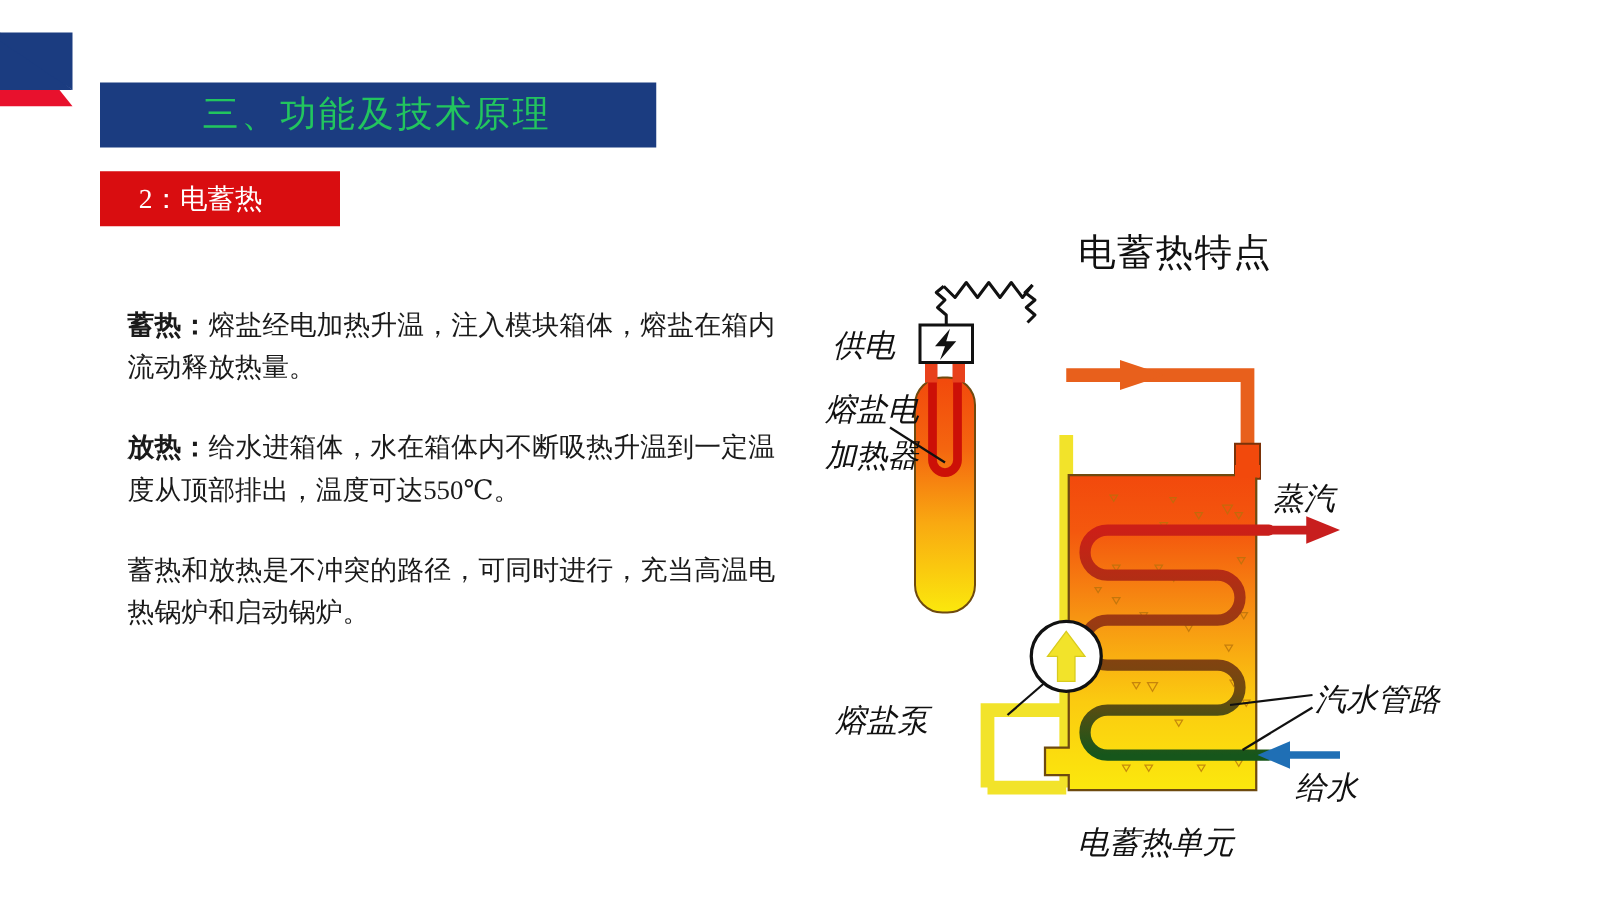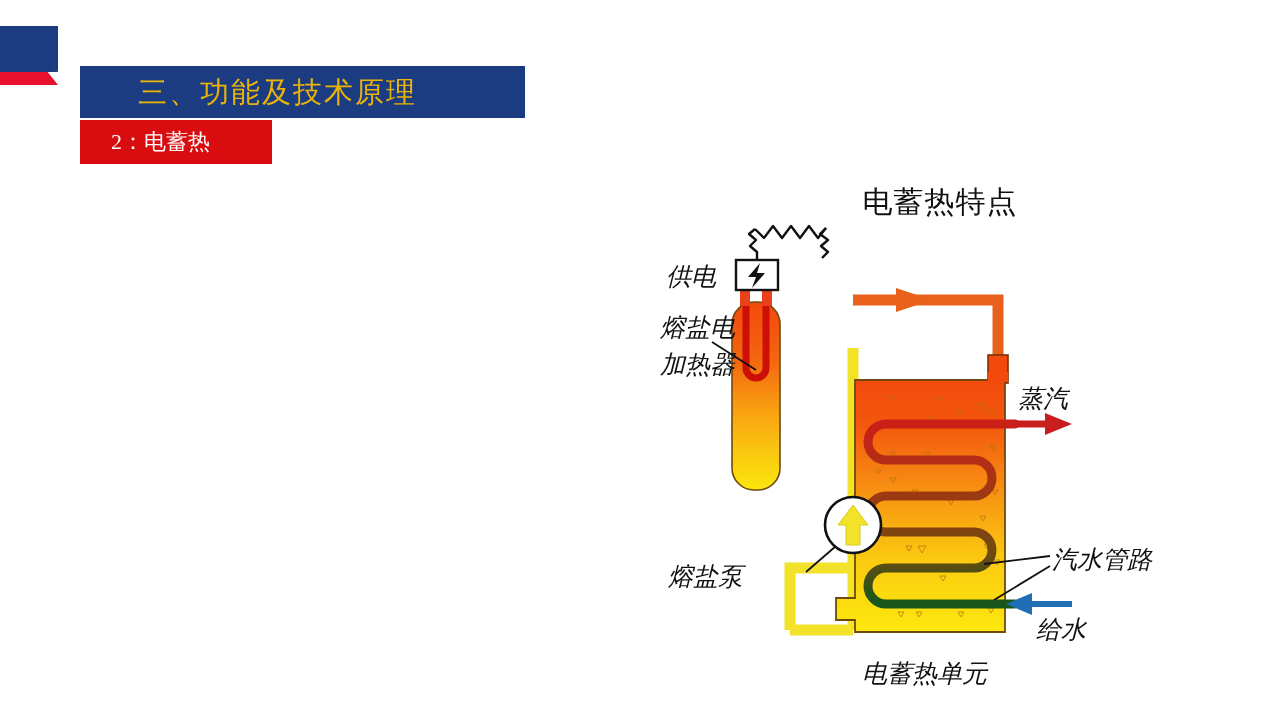--- a/index.html
+++ b/index.html
@@ -24,10 +24,11 @@
     display:flex;align-items:center;
   }
   .title-bar .title-text{
-    color:#eab308;font-size:29px;letter-spacing:2px;
+    color:#22c55e;font-size:29px;letter-spacing:2px;
     padding-left:58px;line-height:1;
     font-family:"Liberation Serif","DejaVu Serif",serif;
     white-space:nowrap;
+    margin-left:24px;
   }
 
   

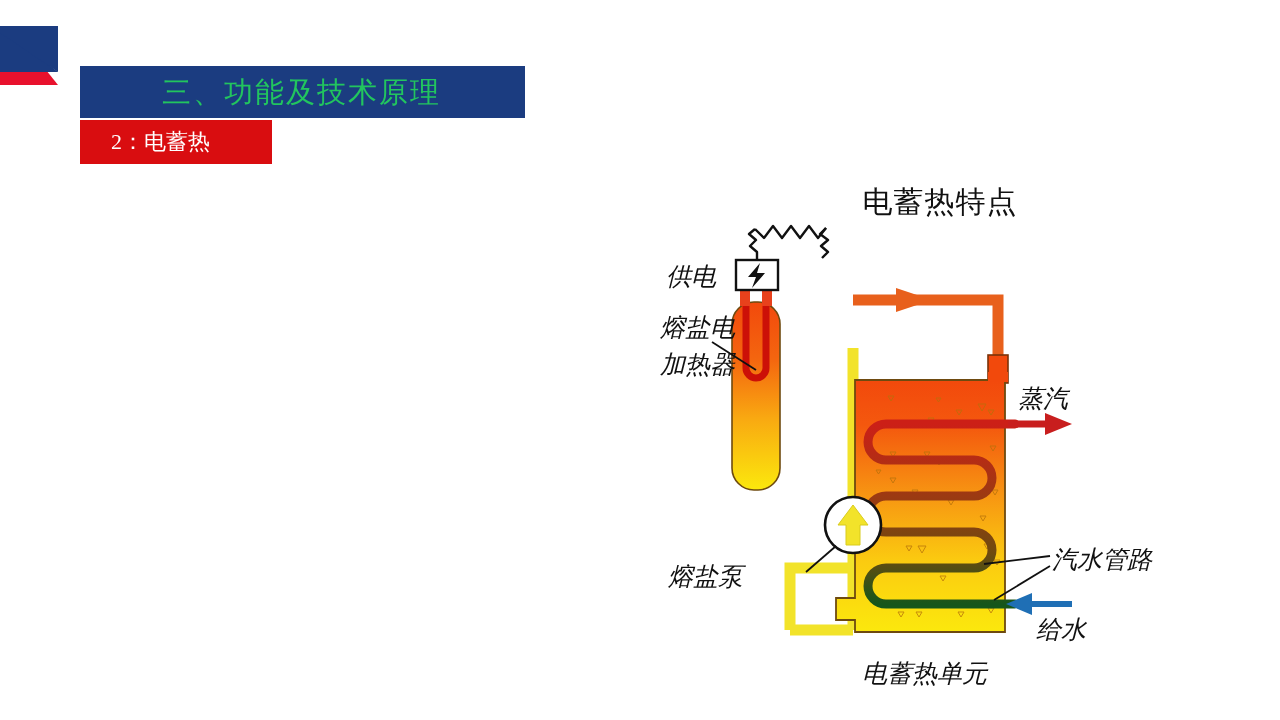--- a/index.html
+++ b/index.html
@@ -33,7 +33,7 @@
 
   
   .badge{
-    position:absolute;left:80px;top:120px;width:192px;height:44px;
+    position:absolute;left:80px;top:137px;width:192px;height:44px;
     background:#d90d10;
     display:flex;align-items:center;
   }

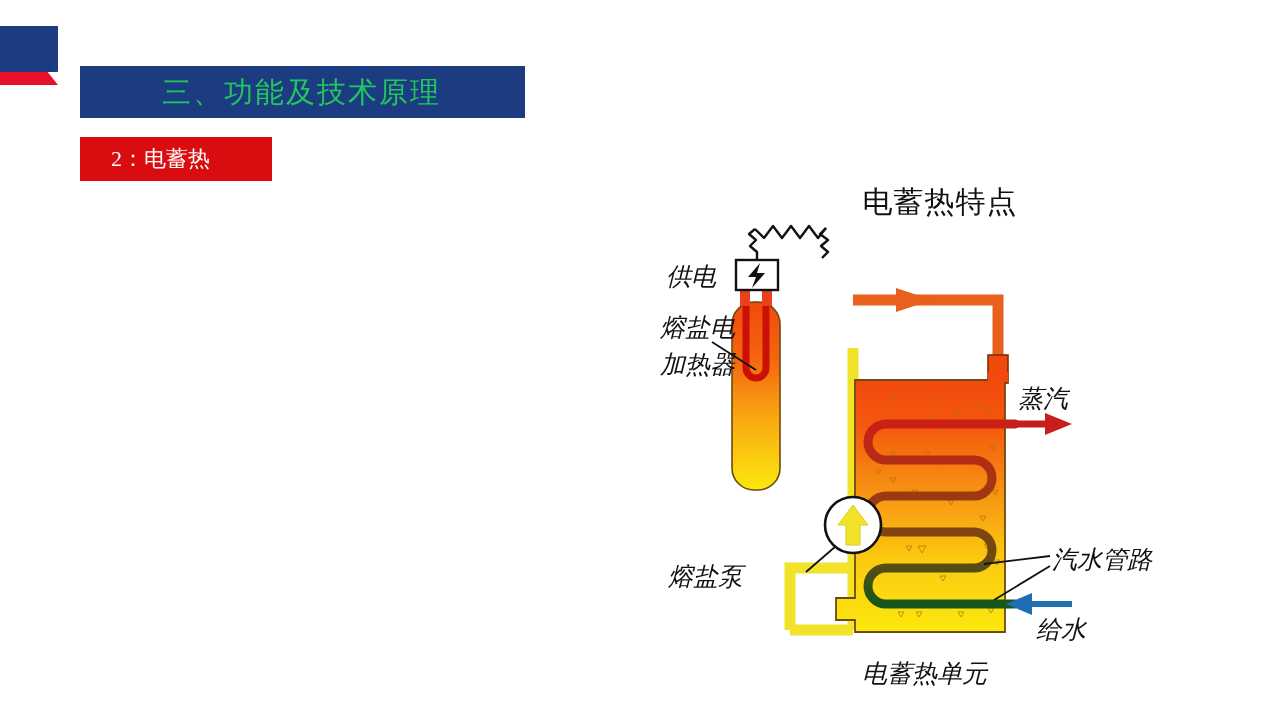--- a/index.html
+++ b/index.html
@@ -88,6 +88,17 @@
     <span class="badge-text">2：电蓄热</span>
   </div>
 
+  <div class="body-col">
+    <p class="para">
+      <span class="lead">蓄热：</span><span>熔盐经电加热升温，注入模块箱体，熔盐在箱内流动释放热量。</span>
+    </p>
+    <p class="para">
+      <span class="lead">放热：</span><span>给水进箱体，水在箱体内不断吸热升温到一定温度从顶部排出，温度可达550℃。</span>
+    </p>
+    <p class="para">
+      <span class="lead"></span><span>蓄热和放热是不冲突的路径，可同时进行，充当高温电热锅炉和启动锅炉。</span>
+    </p>
+  </div>
 
   <div class="dg-title">电蓄热特点</div>
 

